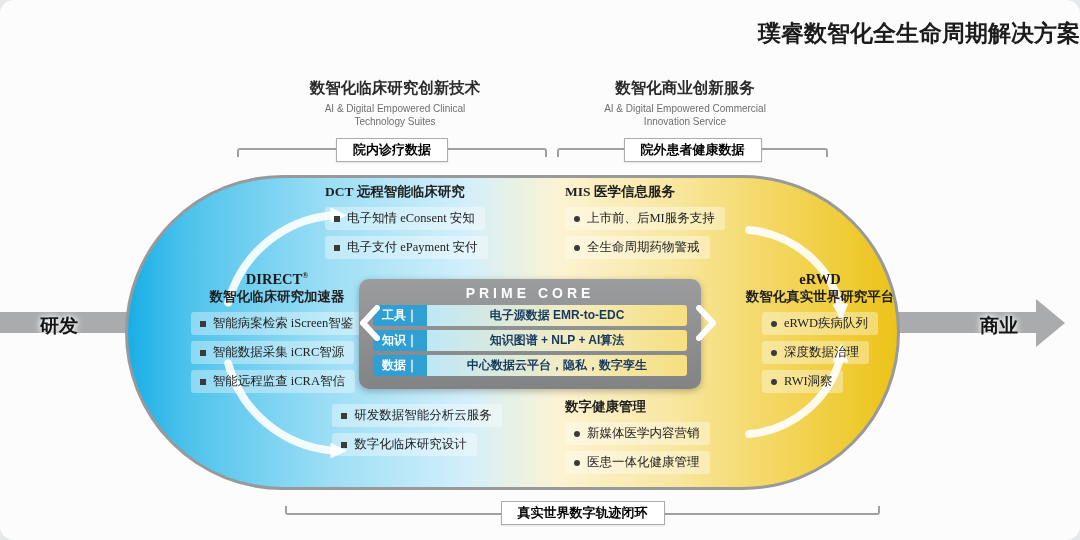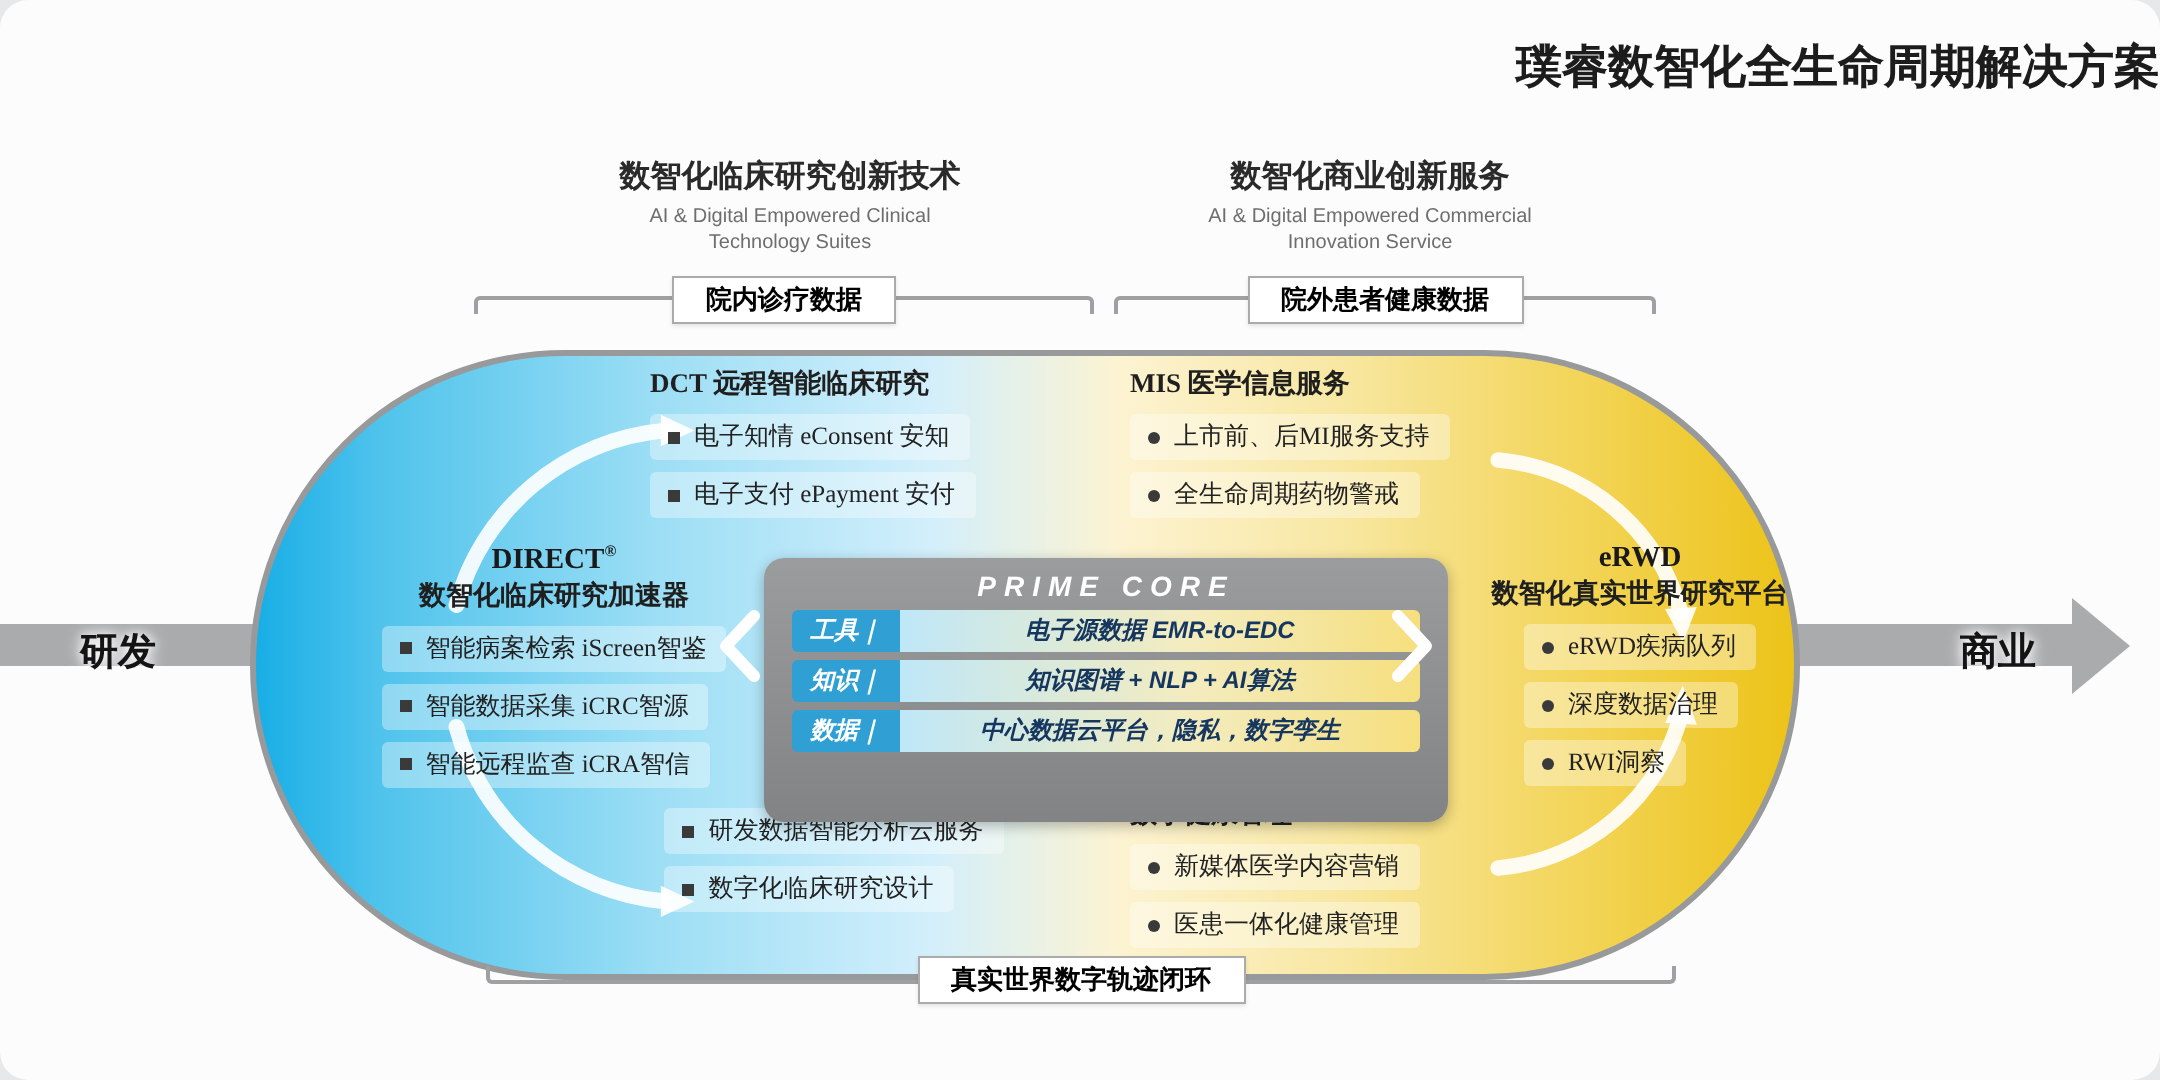--- a/index.html
+++ b/index.html
@@ -68,9 +68,9 @@
   .sec-analysis { left:160px; top:220px; width:258px; }
   .sec-health { left:437px; top:220px; }
 
-  .prime { position:absolute; left:254px; top:101px; width:342px; height:132px; z-index:3;
+  .prime { position:absolute; left:231px; top:101px; width:342px; height:110px; z-index:3;
     background:linear-gradient(180deg,#9a9c9e,#818385); border-radius:10px;
-    box-shadow:0 2px 7px rgba(0,0,0,.28); padding:6px 14px 8px;font-style:italic; }
+    box-shadow:0 2px 7px rgba(0,0,0,.28); padding:6px 14px 8px; }
   .prime-title { text-align:center; color:#fff; font-weight:800; letter-spacing:4px;
     font-size:14px; margin-bottom:4px; }
   .prow { display:flex; height:21px; margin-top:4px; border-radius:3px; overflow:hidden; font-size:12px; }

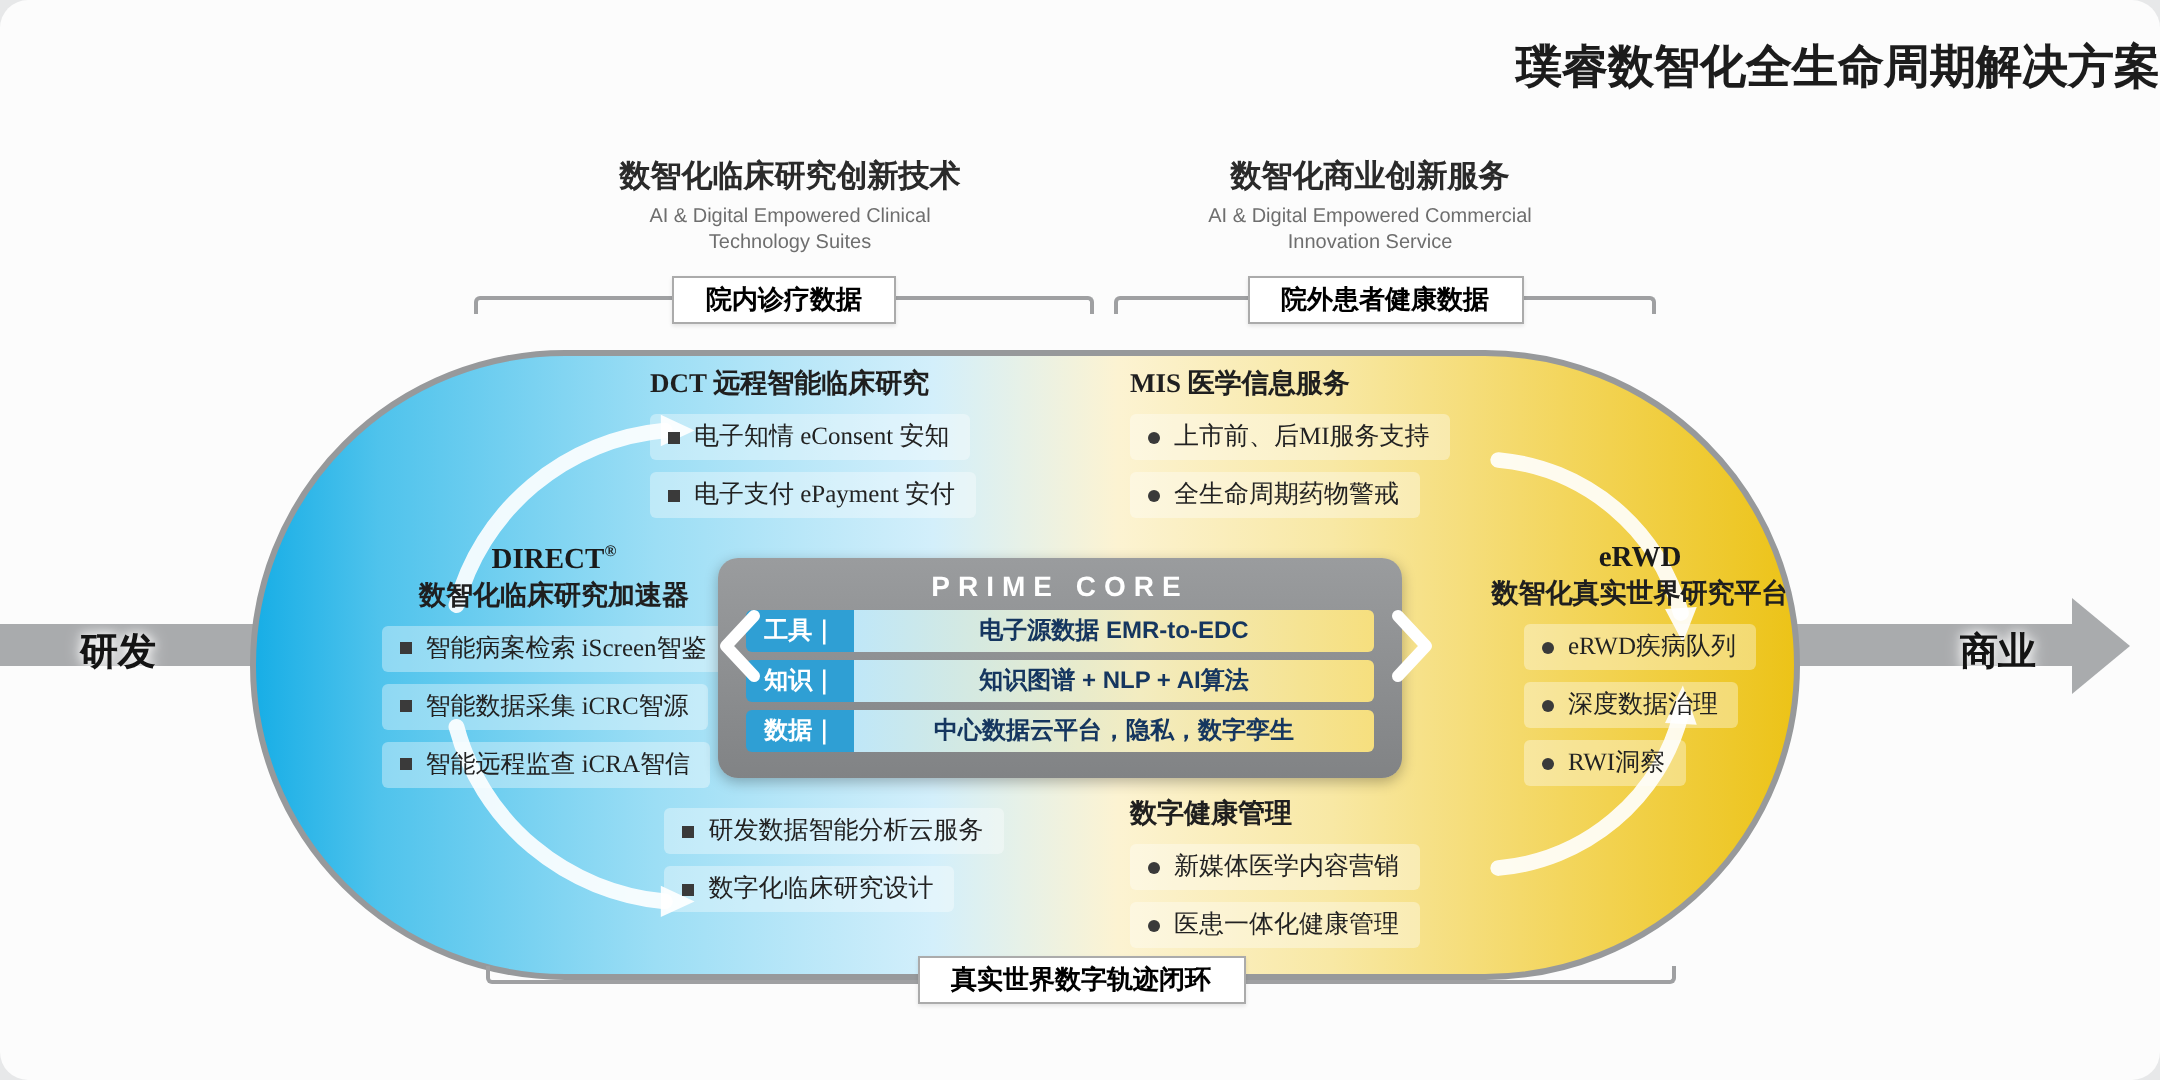--- a/index.html
+++ b/index.html
@@ -20,7 +20,7 @@
 
   .bracket { position:absolute; z-index:4; }
   .bracket.top { top:148px; height:9px; border:2px solid #9fa0a2; border-bottom:none; border-radius:3px 3px 0 0; }
-  .bracket.bottom { top:483px; height:9px; border:2px solid #9fa0a2; border-top:none; border-radius:0 0 3px 3px; }
+  .bracket.bottom { top:506px; height:9px; border:2px solid #9fa0a2; border-top:none; border-radius:0 0 3px 3px;margin-left:42px; }
   .bracket-l { left:237px; width:310px; }
   .bracket-r { left:557px; width:271px;padding-left:20px; }
   .bracket-b { left:243px; width:595px; }

